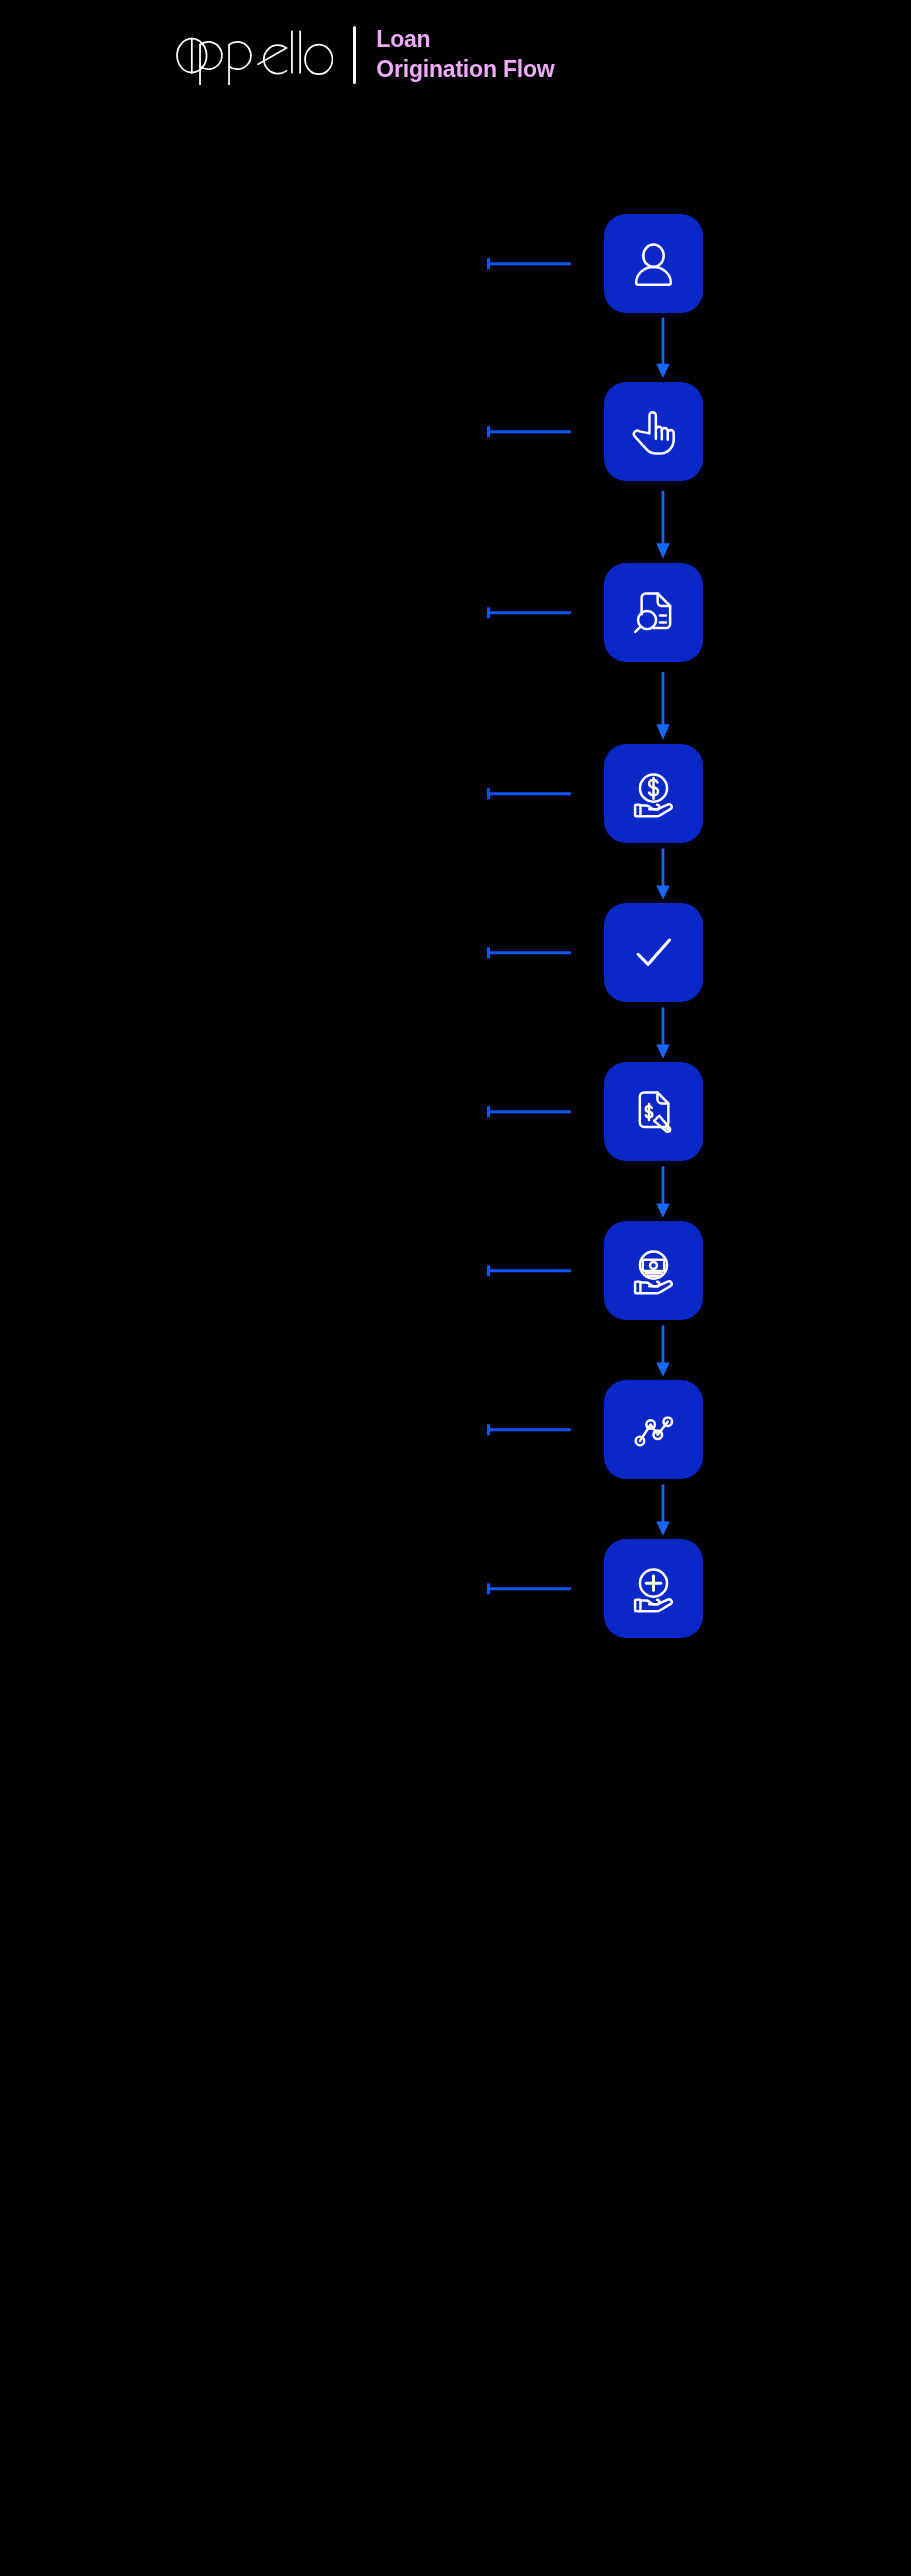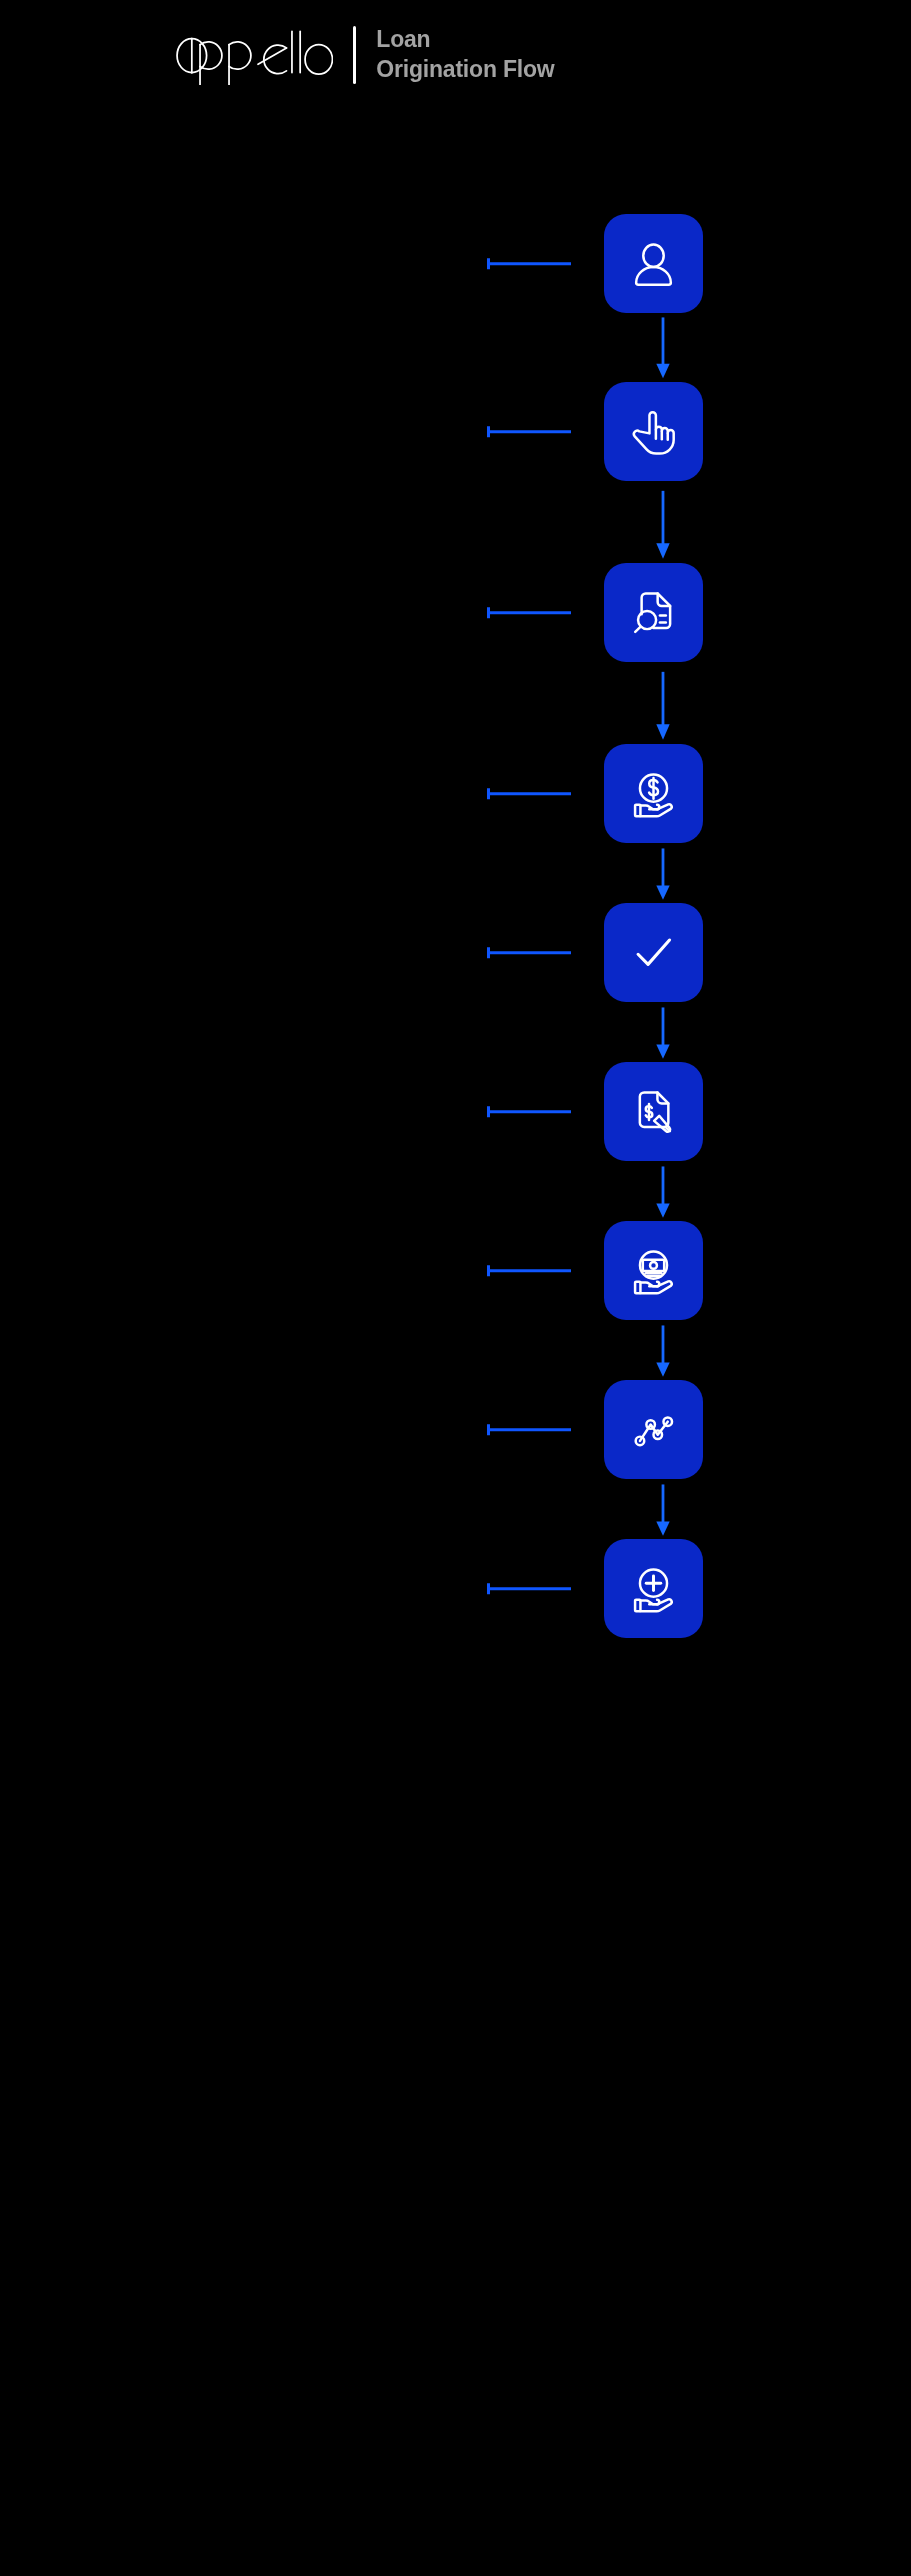--- a/index.html
+++ b/index.html
@@ -41,7 +41,7 @@
     flex:none;
   }
   .header-title {
-    color:#a3a3a3;
+    color:#f0abfc;
     font-size:23px;
     font-weight:bold;
     line-height:1.30;

